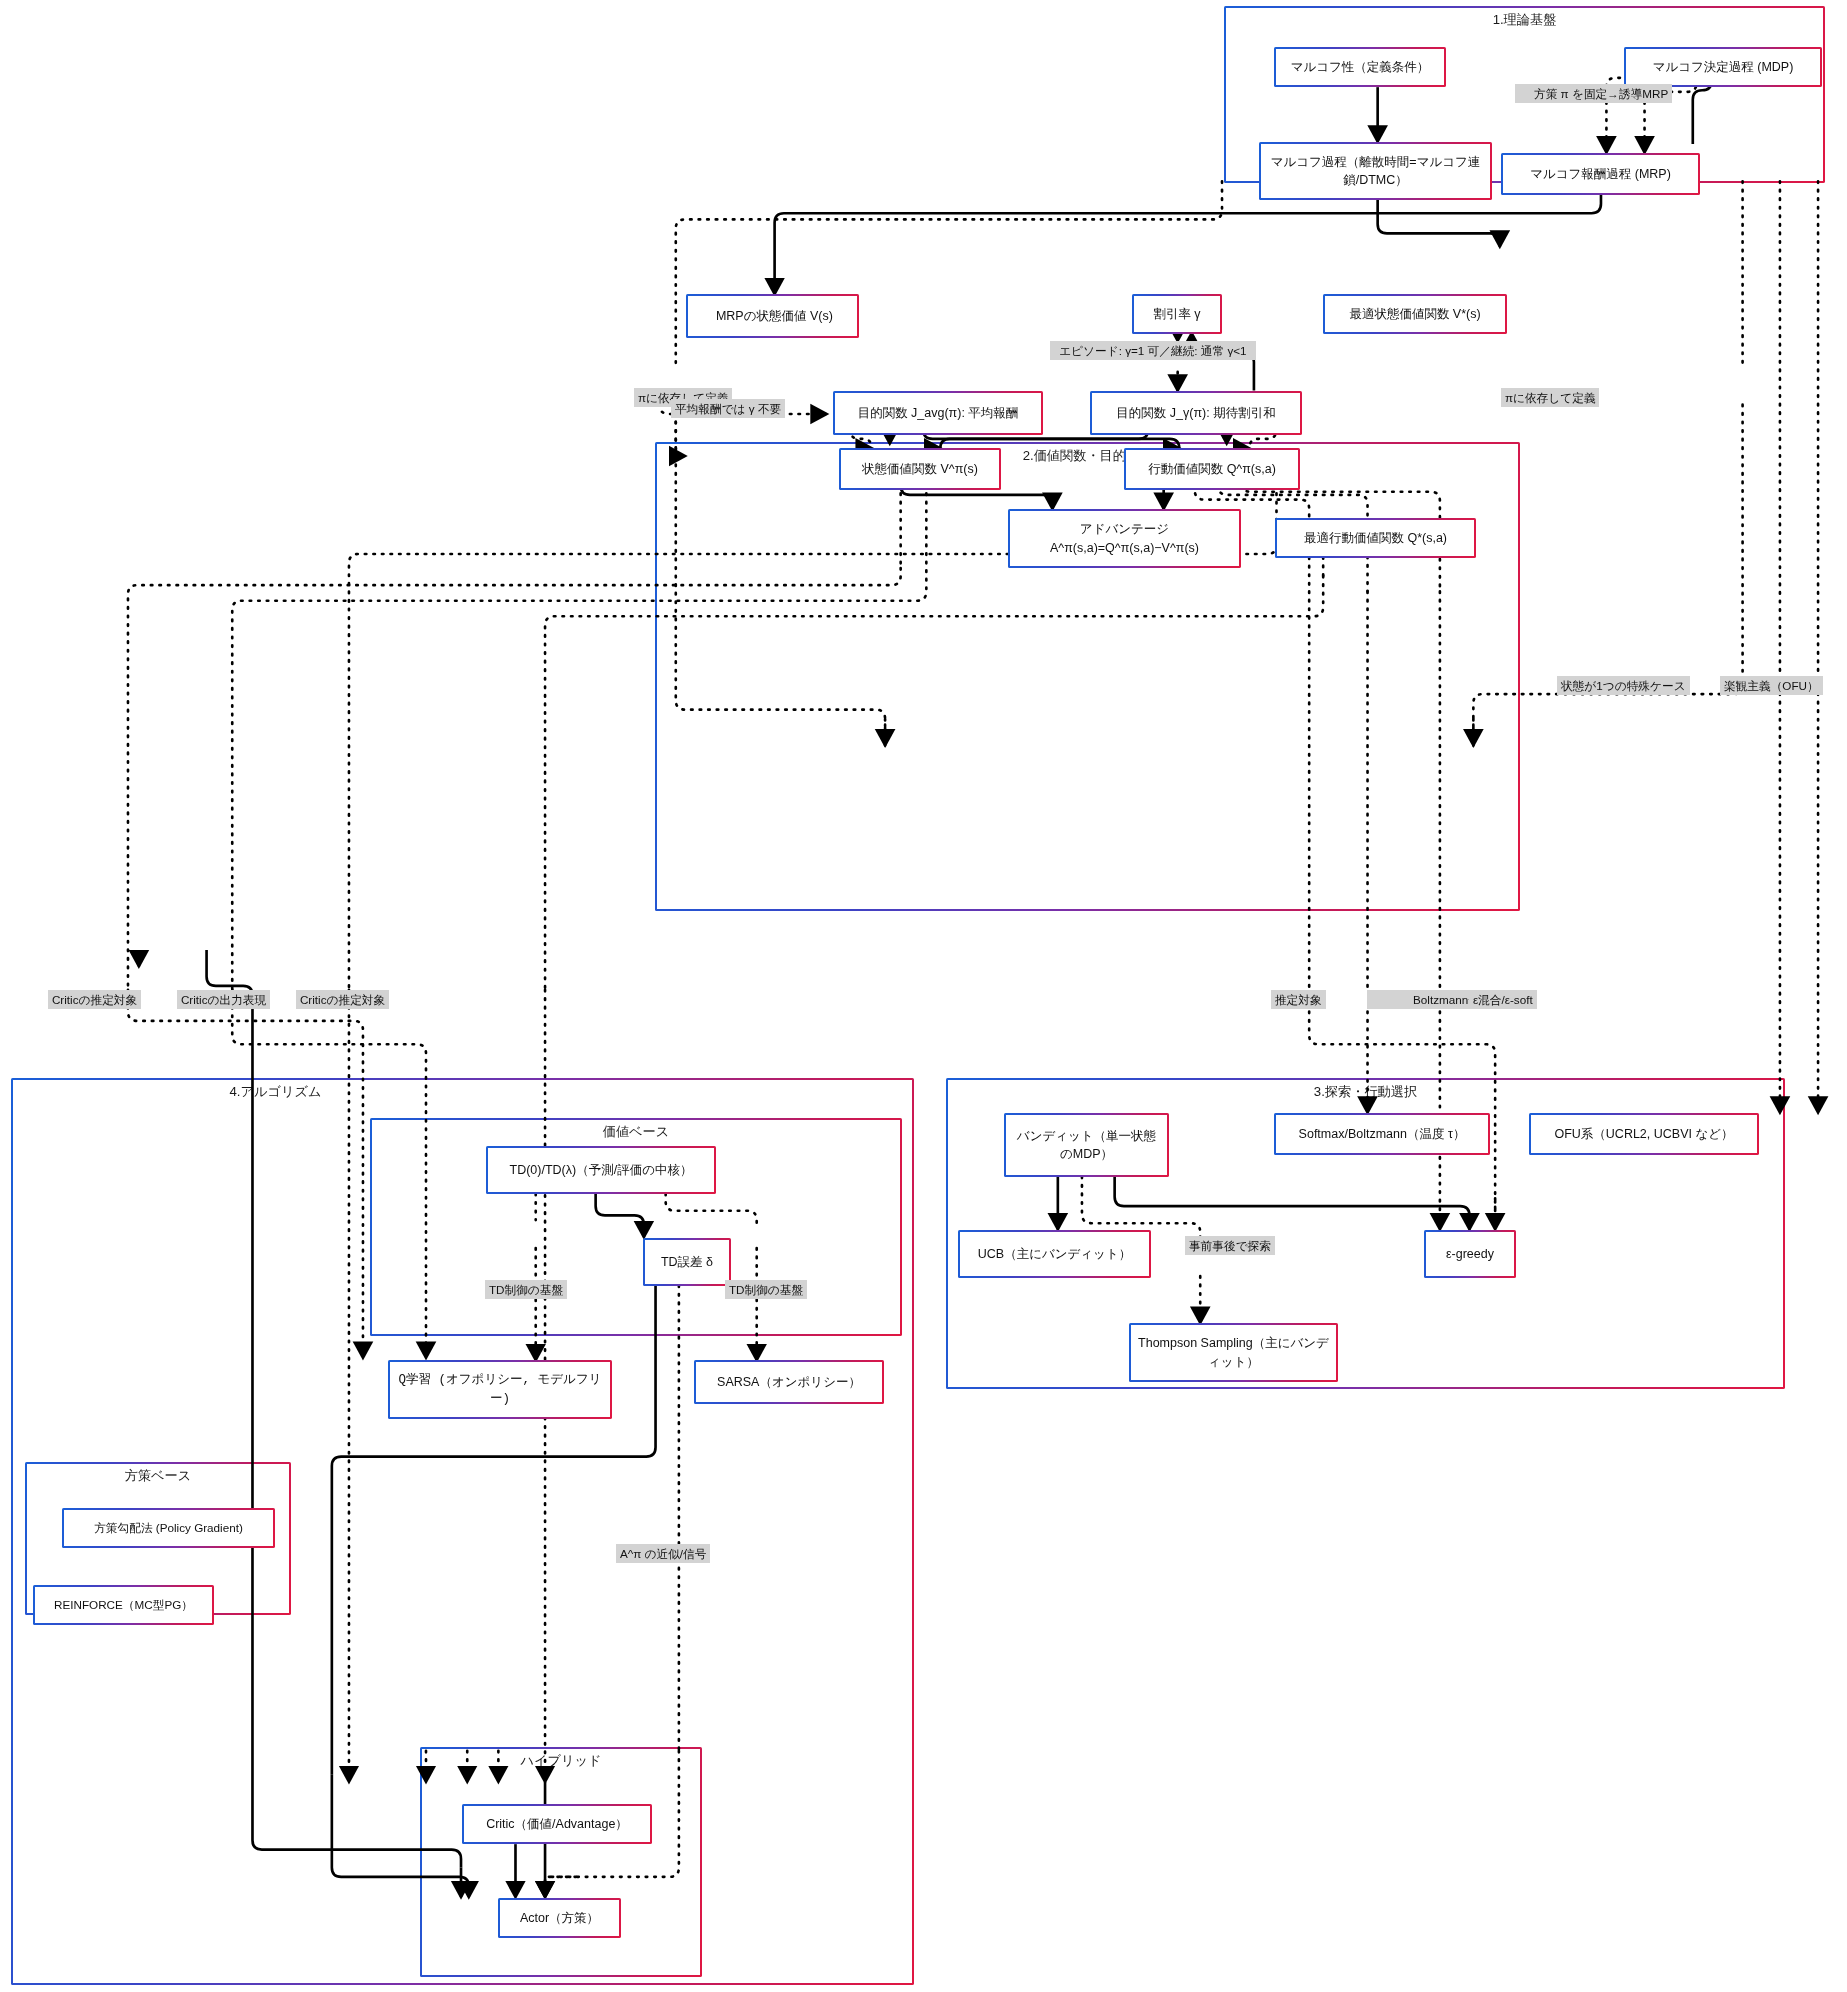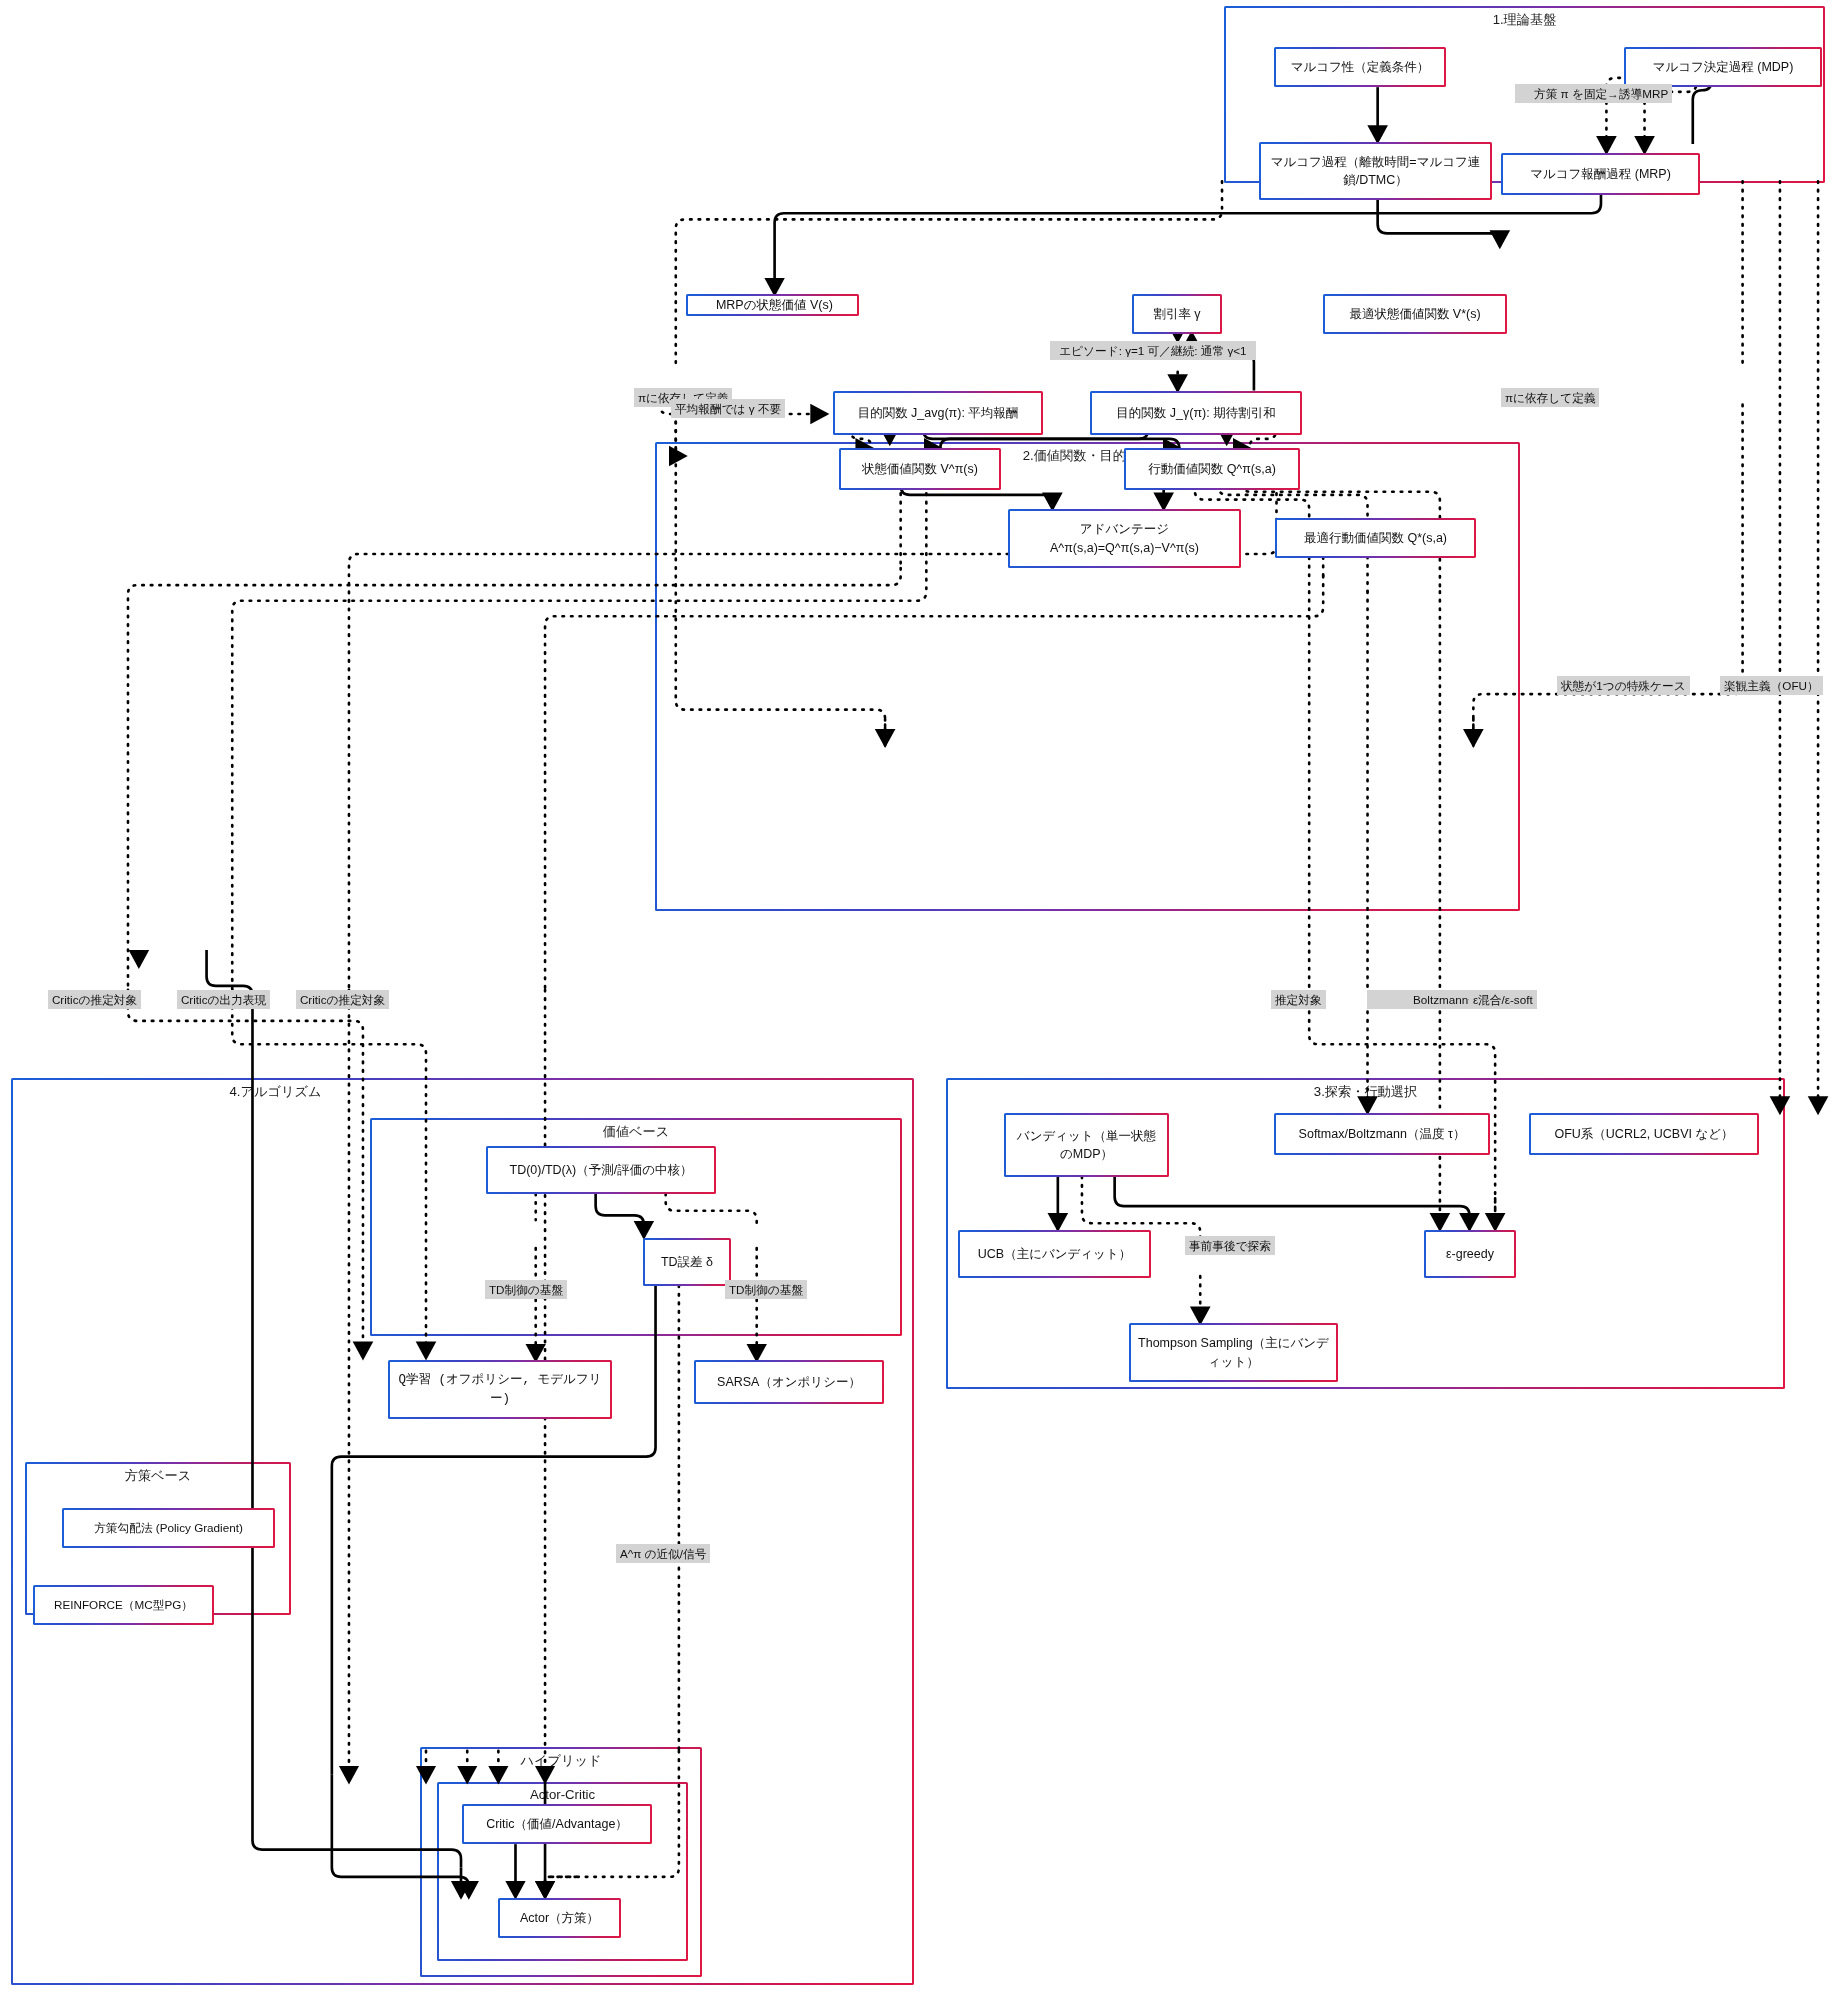--- a/index.html
+++ b/index.html
@@ -232,7 +232,7 @@
 
   <div class="node" style="left:1501px;top:153px;width:199px;height:42px;">マルコフ報酬過程 (MRP)</div>
 
-  <div class="node" style="left:686px;top:294px;width:173px;height:22px;padding-left:10px;">MRPの状態価値 V(s)</div>
+  <div class="node" style="left:686px;top:294px;width:173px;height:44px;padding-left:10px;">MRPの状態価値 V(s)</div>
 
   <div class="node" style="left:1132px;top:294px;width:90px;height:40px;">割引率 γ</div>
 

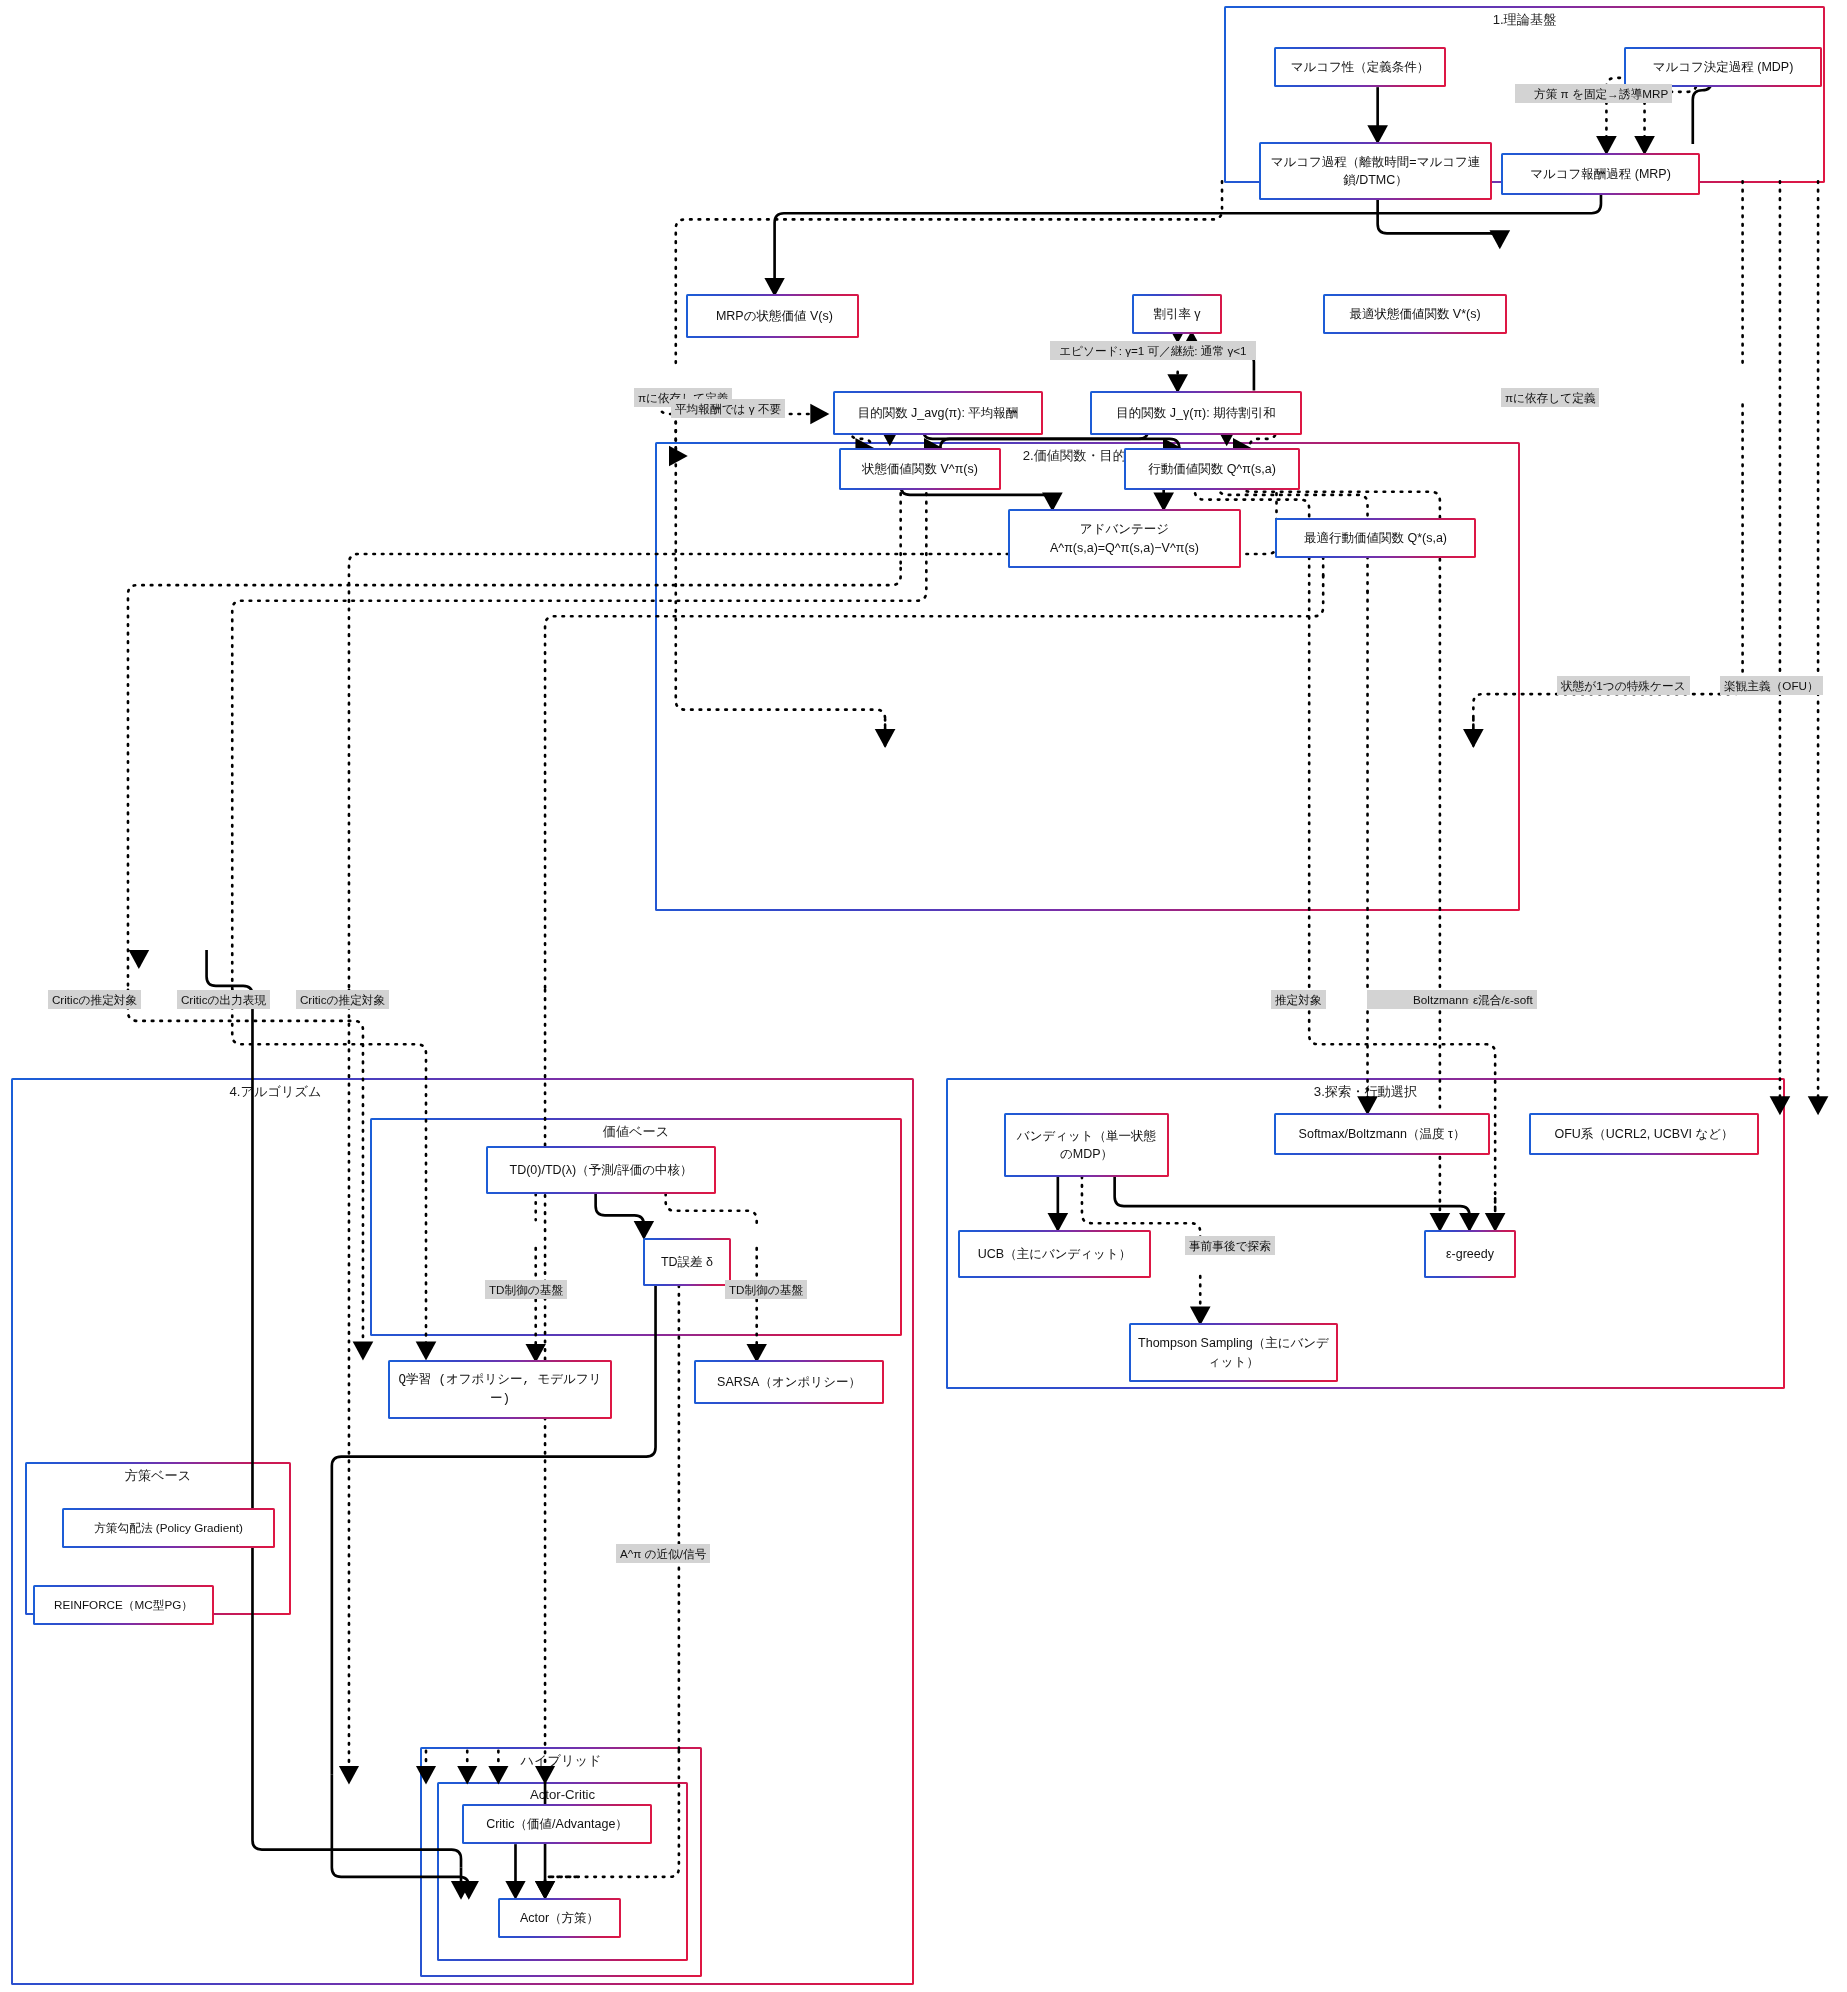--- a/index.html
+++ b/index.html
@@ -220,9 +220,6 @@
     <span class="glabel">ハイブリッド</span>
   </div>
 
-  <div class="group" style="left:437px;top:1782px;width:251px;height:179px;">
-    <span class="glabel">Actor-Critic</span>
-  </div>
 
   <div class="node" style="left:1274px;top:47px;width:172px;height:40px;">マルコフ性（定義条件）</div>
 

